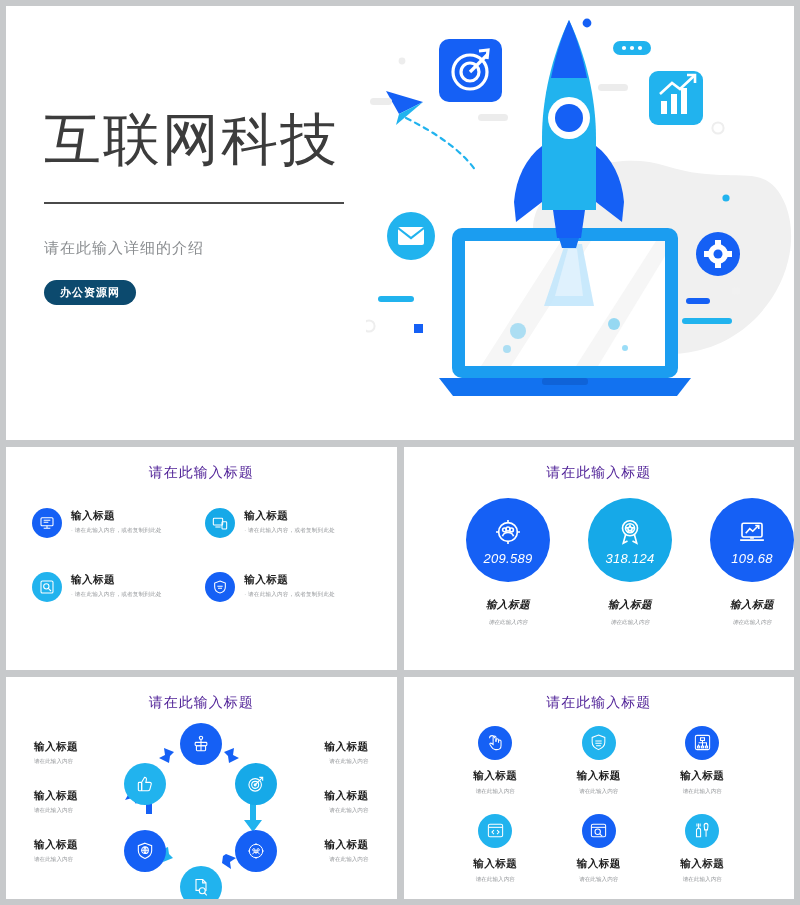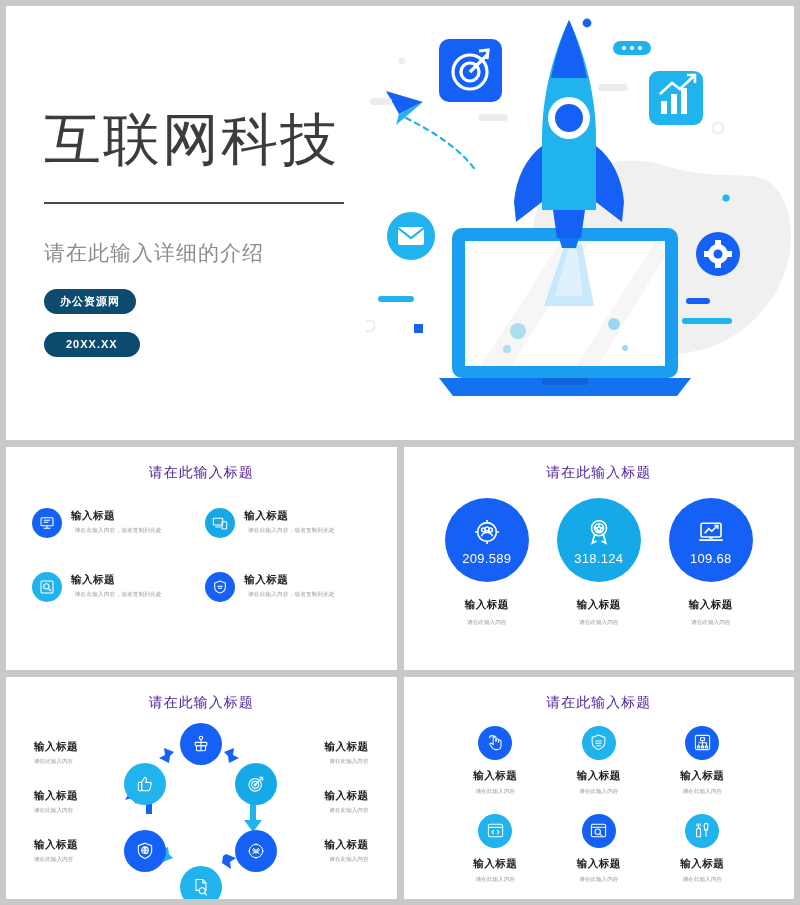--- a/index.html
+++ b/index.html
@@ -30,7 +30,7 @@
     width:300px;height:2px;background:#4a4a4a;margin-top:32px;
   }
   .hero-sub{
-    margin-top:35px;font-size:21px;color:#8a8d90;letter-spacing:1px;
+    margin-top:35px;font-size:15px;color:#8a8d90;letter-spacing:1px;
   }
   .pill{
     display:inline-flex;align-items:center;justify-content:center;

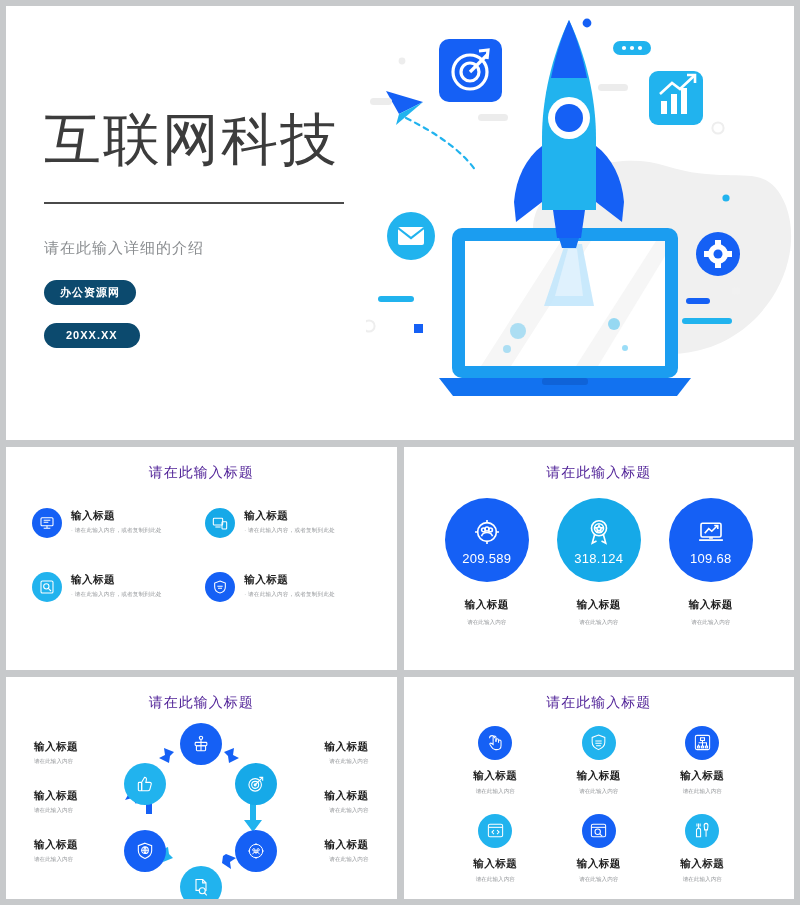--- a/index.html
+++ b/index.html
@@ -122,9 +122,6 @@
       <div class="pill-row">
         <div class="pill">办公资源网</div>
       </div>
-      <div class="pill-row">
-        <div class="pill two">20XX.XX</div>
-      </div>
     </div>
 
     <div class="hero-art">

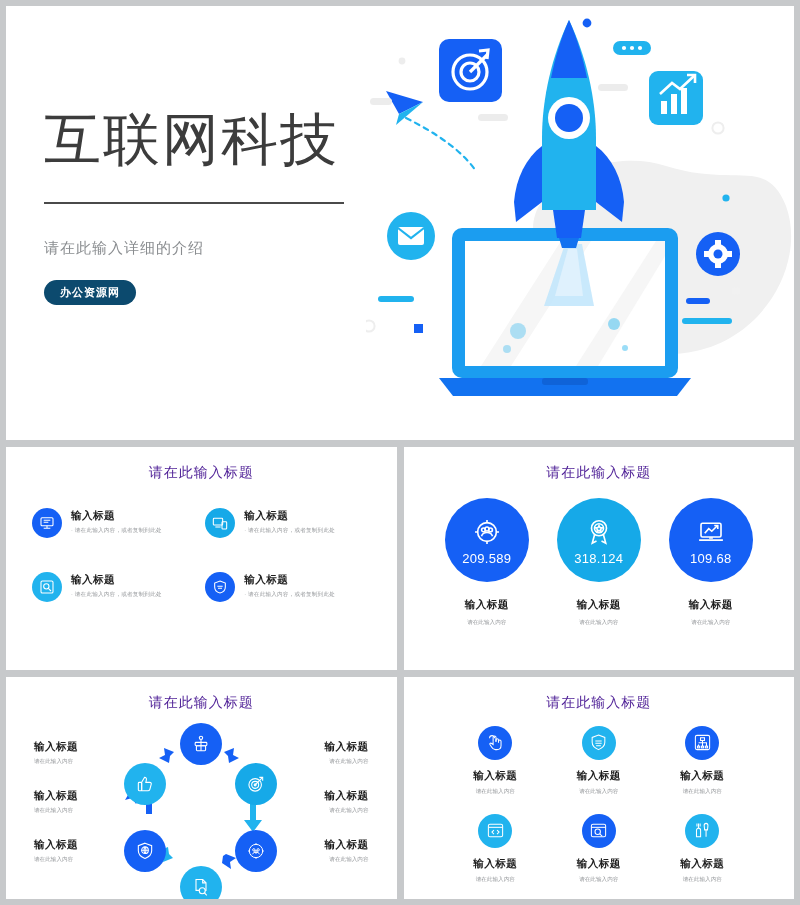--- a/index.html
+++ b/index.html
@@ -68,7 +68,7 @@
   .li-p:before{content:"·  ";}
 
   
-  .stat-row{display:flex;justify-content:center;gap:28px;margin-top:16px;}
+  .stat-row{display:flex;justify-content:flex-end;gap:38px;margin-top:16px;font-style:italic;}
   .stat{width:84px;text-align:center;}
   .stat-c{
     width:84px;height:84px;border-radius:50%;

